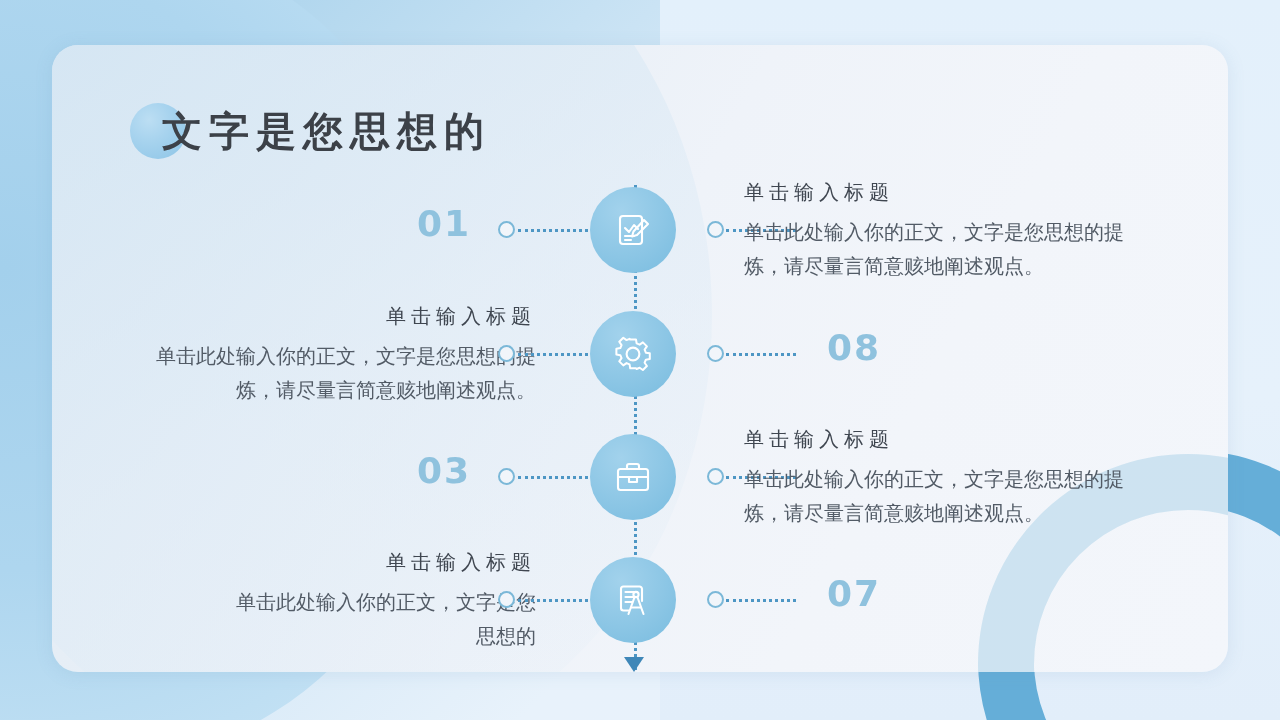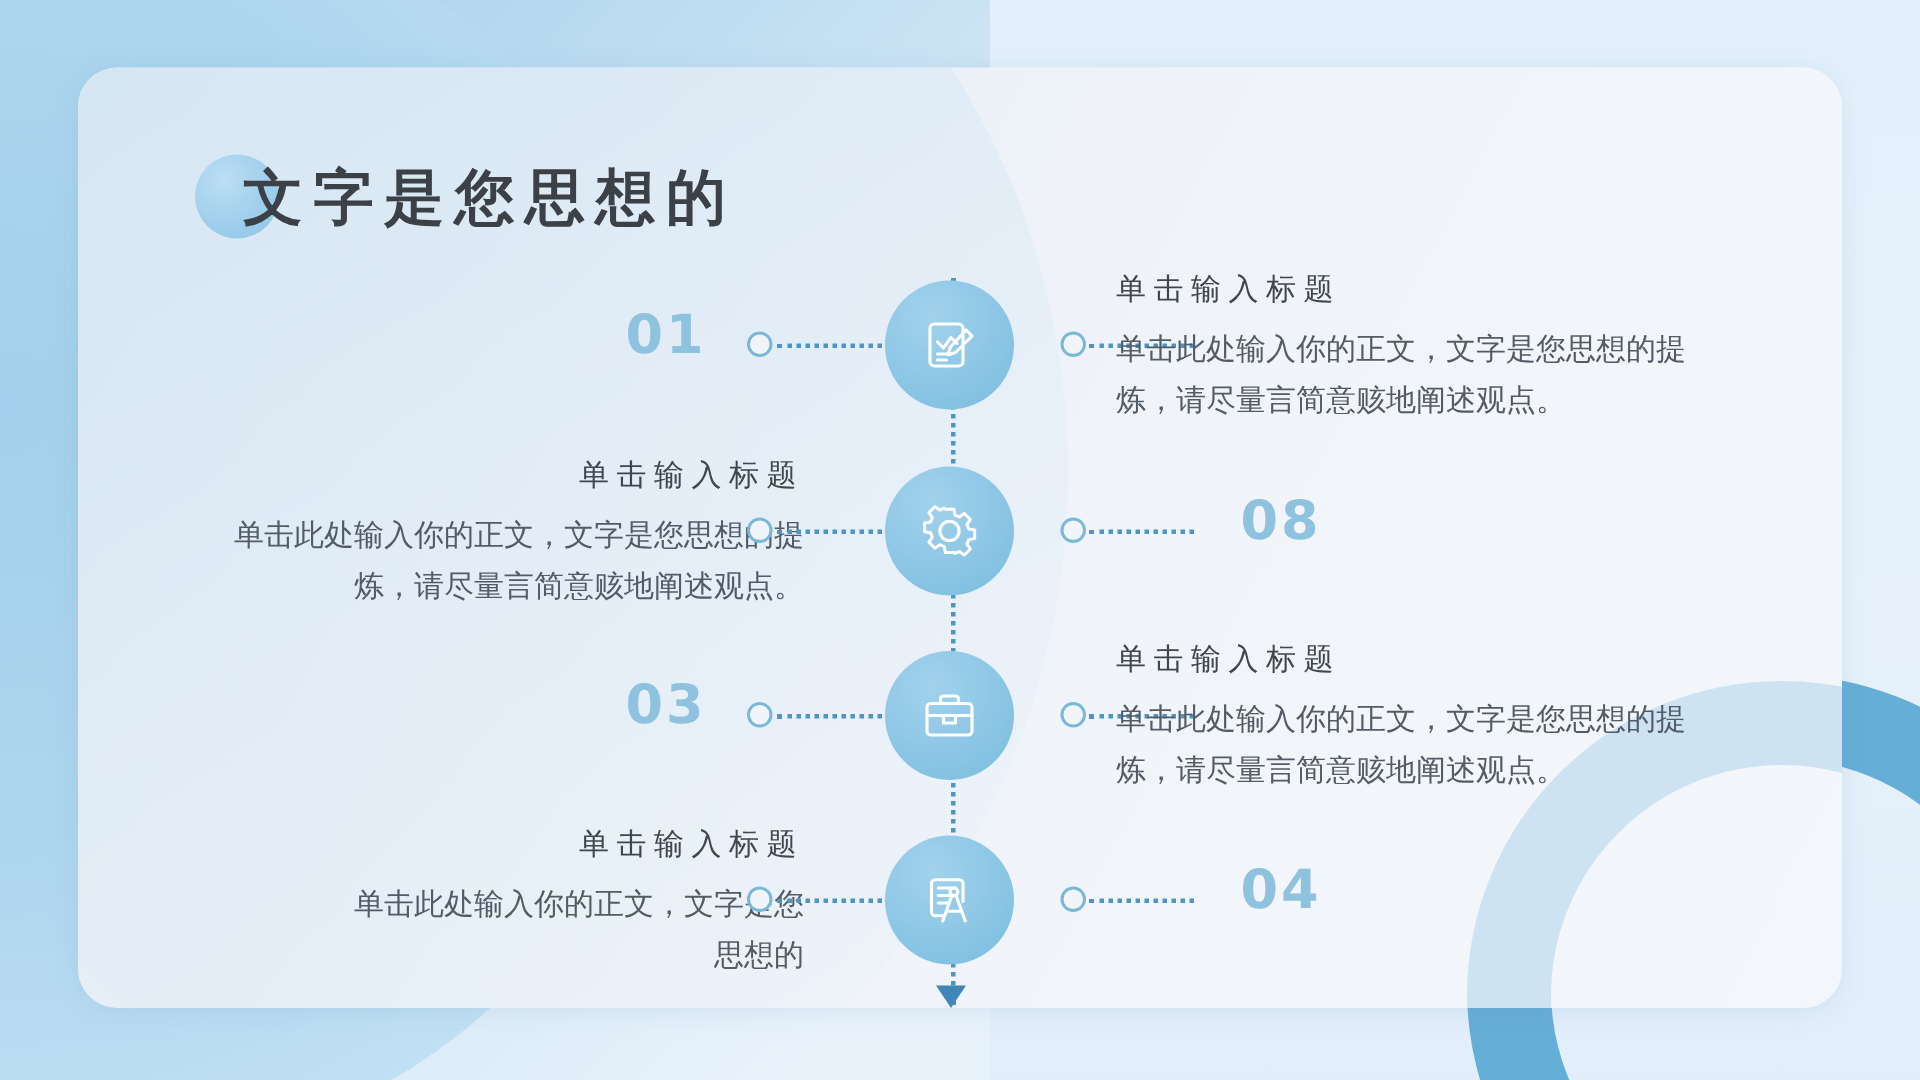--- a/index.html
+++ b/index.html
@@ -326,7 +326,7 @@
         </div>
         <div class="dash dash-right"></div>
         <div class="ring ring-right"></div>
-        <div class="num num-right">04</div>
+        <div class="num num-right">07</div>
       </div>
 
     </div>

